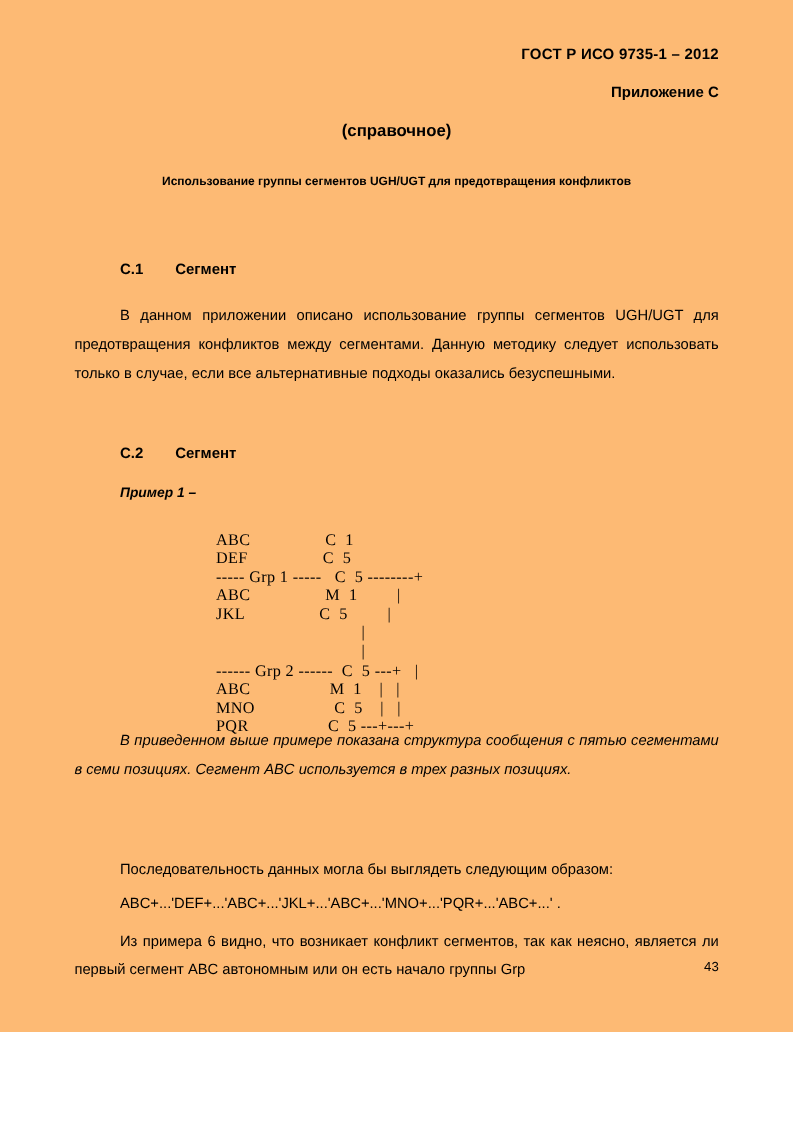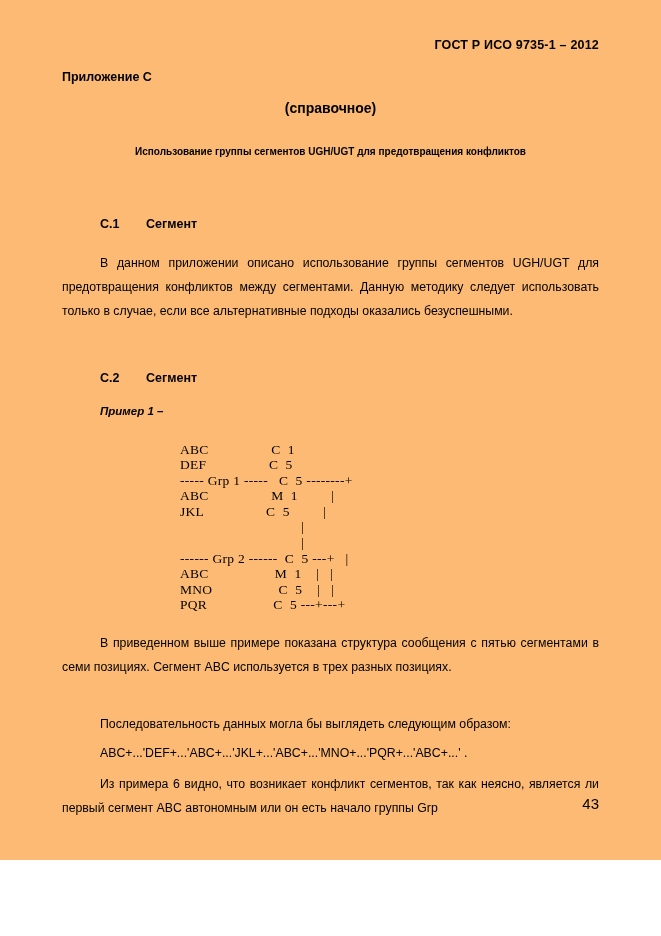--- a/index.html
+++ b/index.html
@@ -29,7 +29,7 @@
     top: 70px;
     left: 62px;
     right: 62px;
-    text-align: left;
+    text-align: right;
     font-size: 12.5px;
     font-weight: bold;
   }

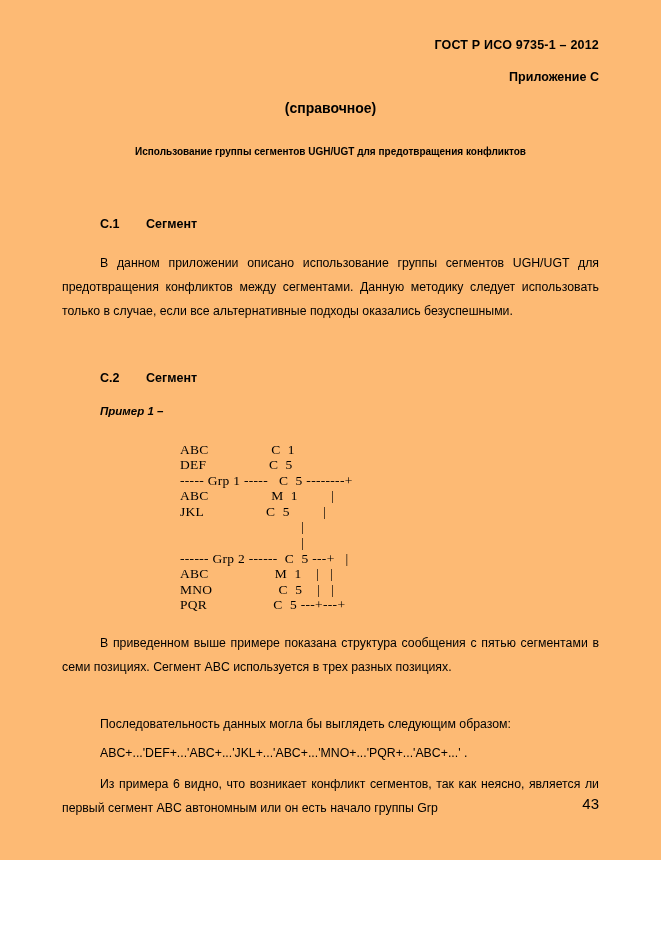--- a/index.html
+++ b/index.html
@@ -79,7 +79,7 @@
     width: 38px;
   }
   #para-intro { top: 252px; }
-  #para-after { top: 632px; }
+  #para-after { top: 606px; font-style: italic; }
   #para-seq { top: 713px; }
   #para-seq2 { top: 742px; }
   #para-concl { top: 773px; }

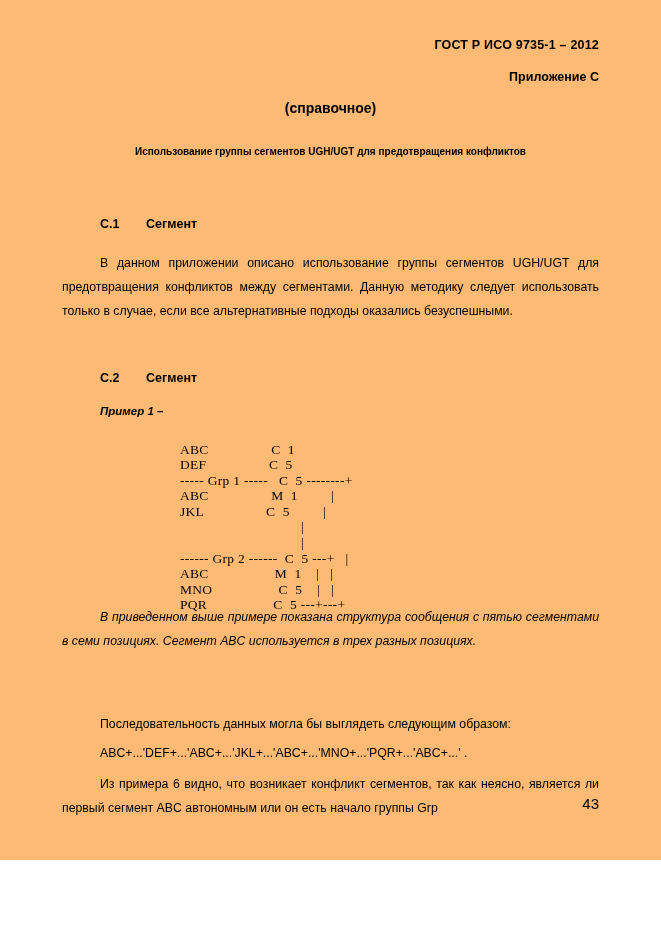--- a/index.html
+++ b/index.html
@@ -105,7 +105,7 @@
     position: absolute;
     bottom: 48px;
     right: 62px;
-    font-size: 15px;
+    font-size: 11px;
   }
 </style>
 </head>

